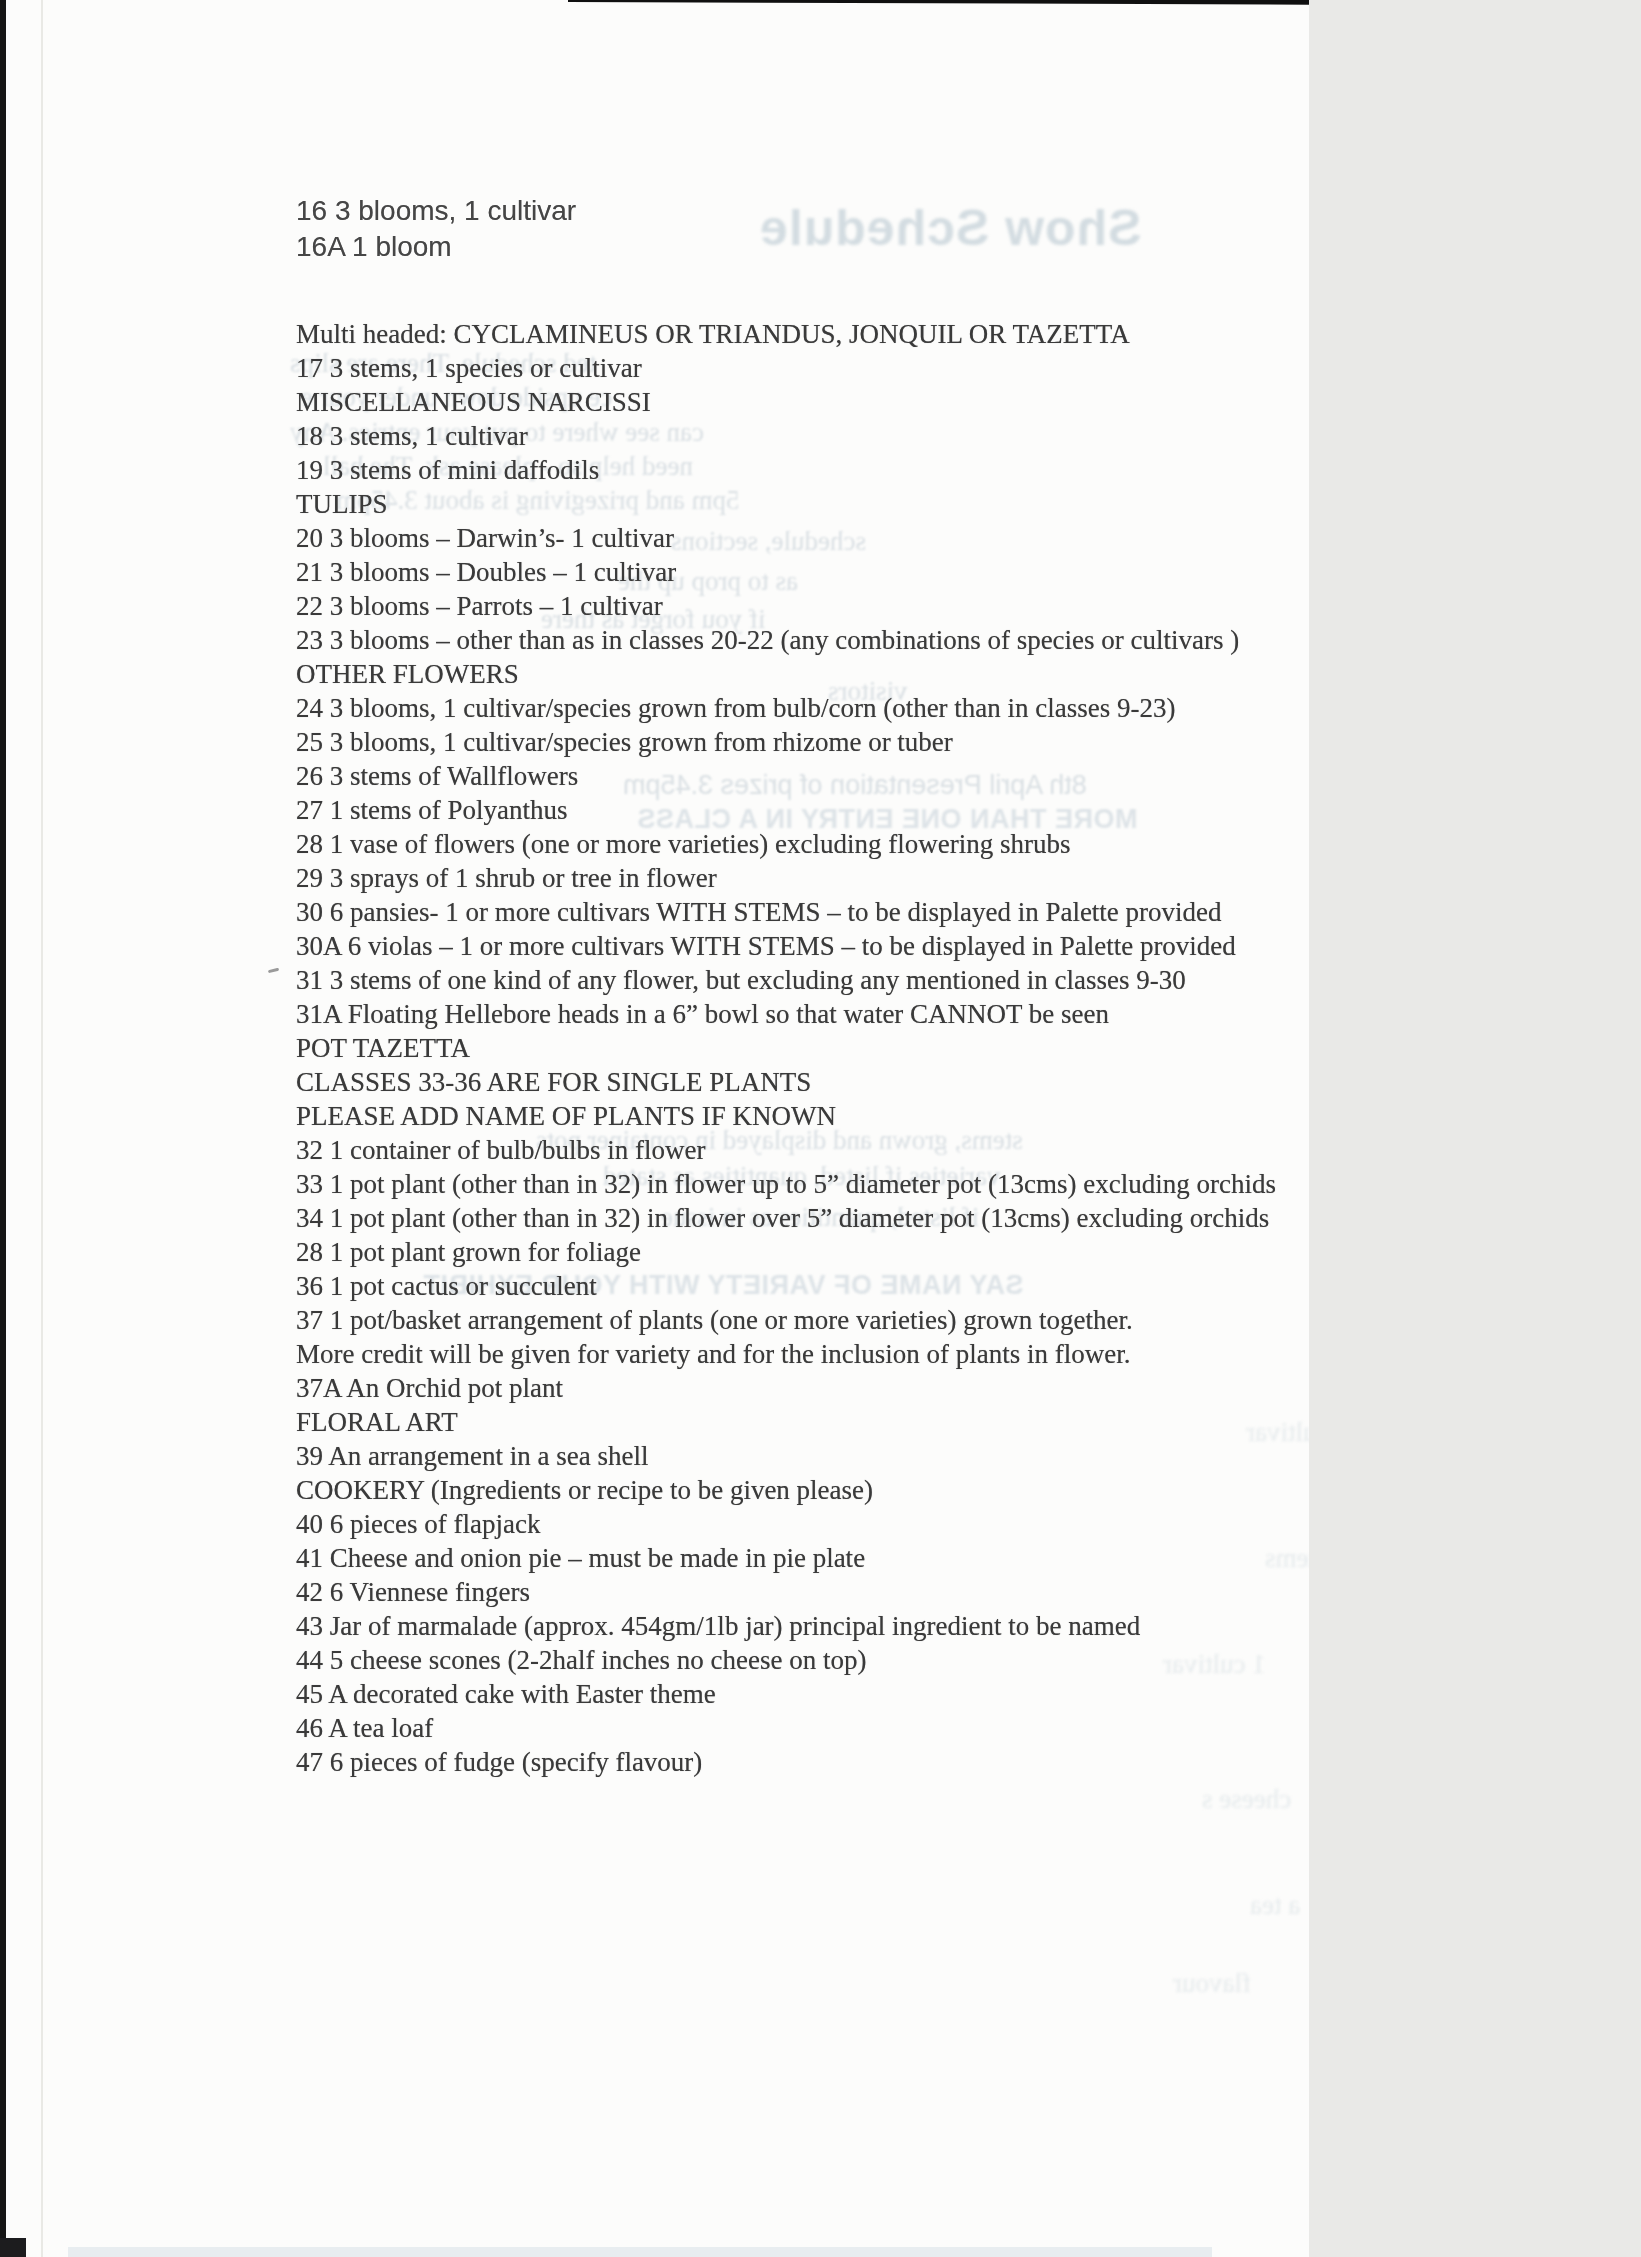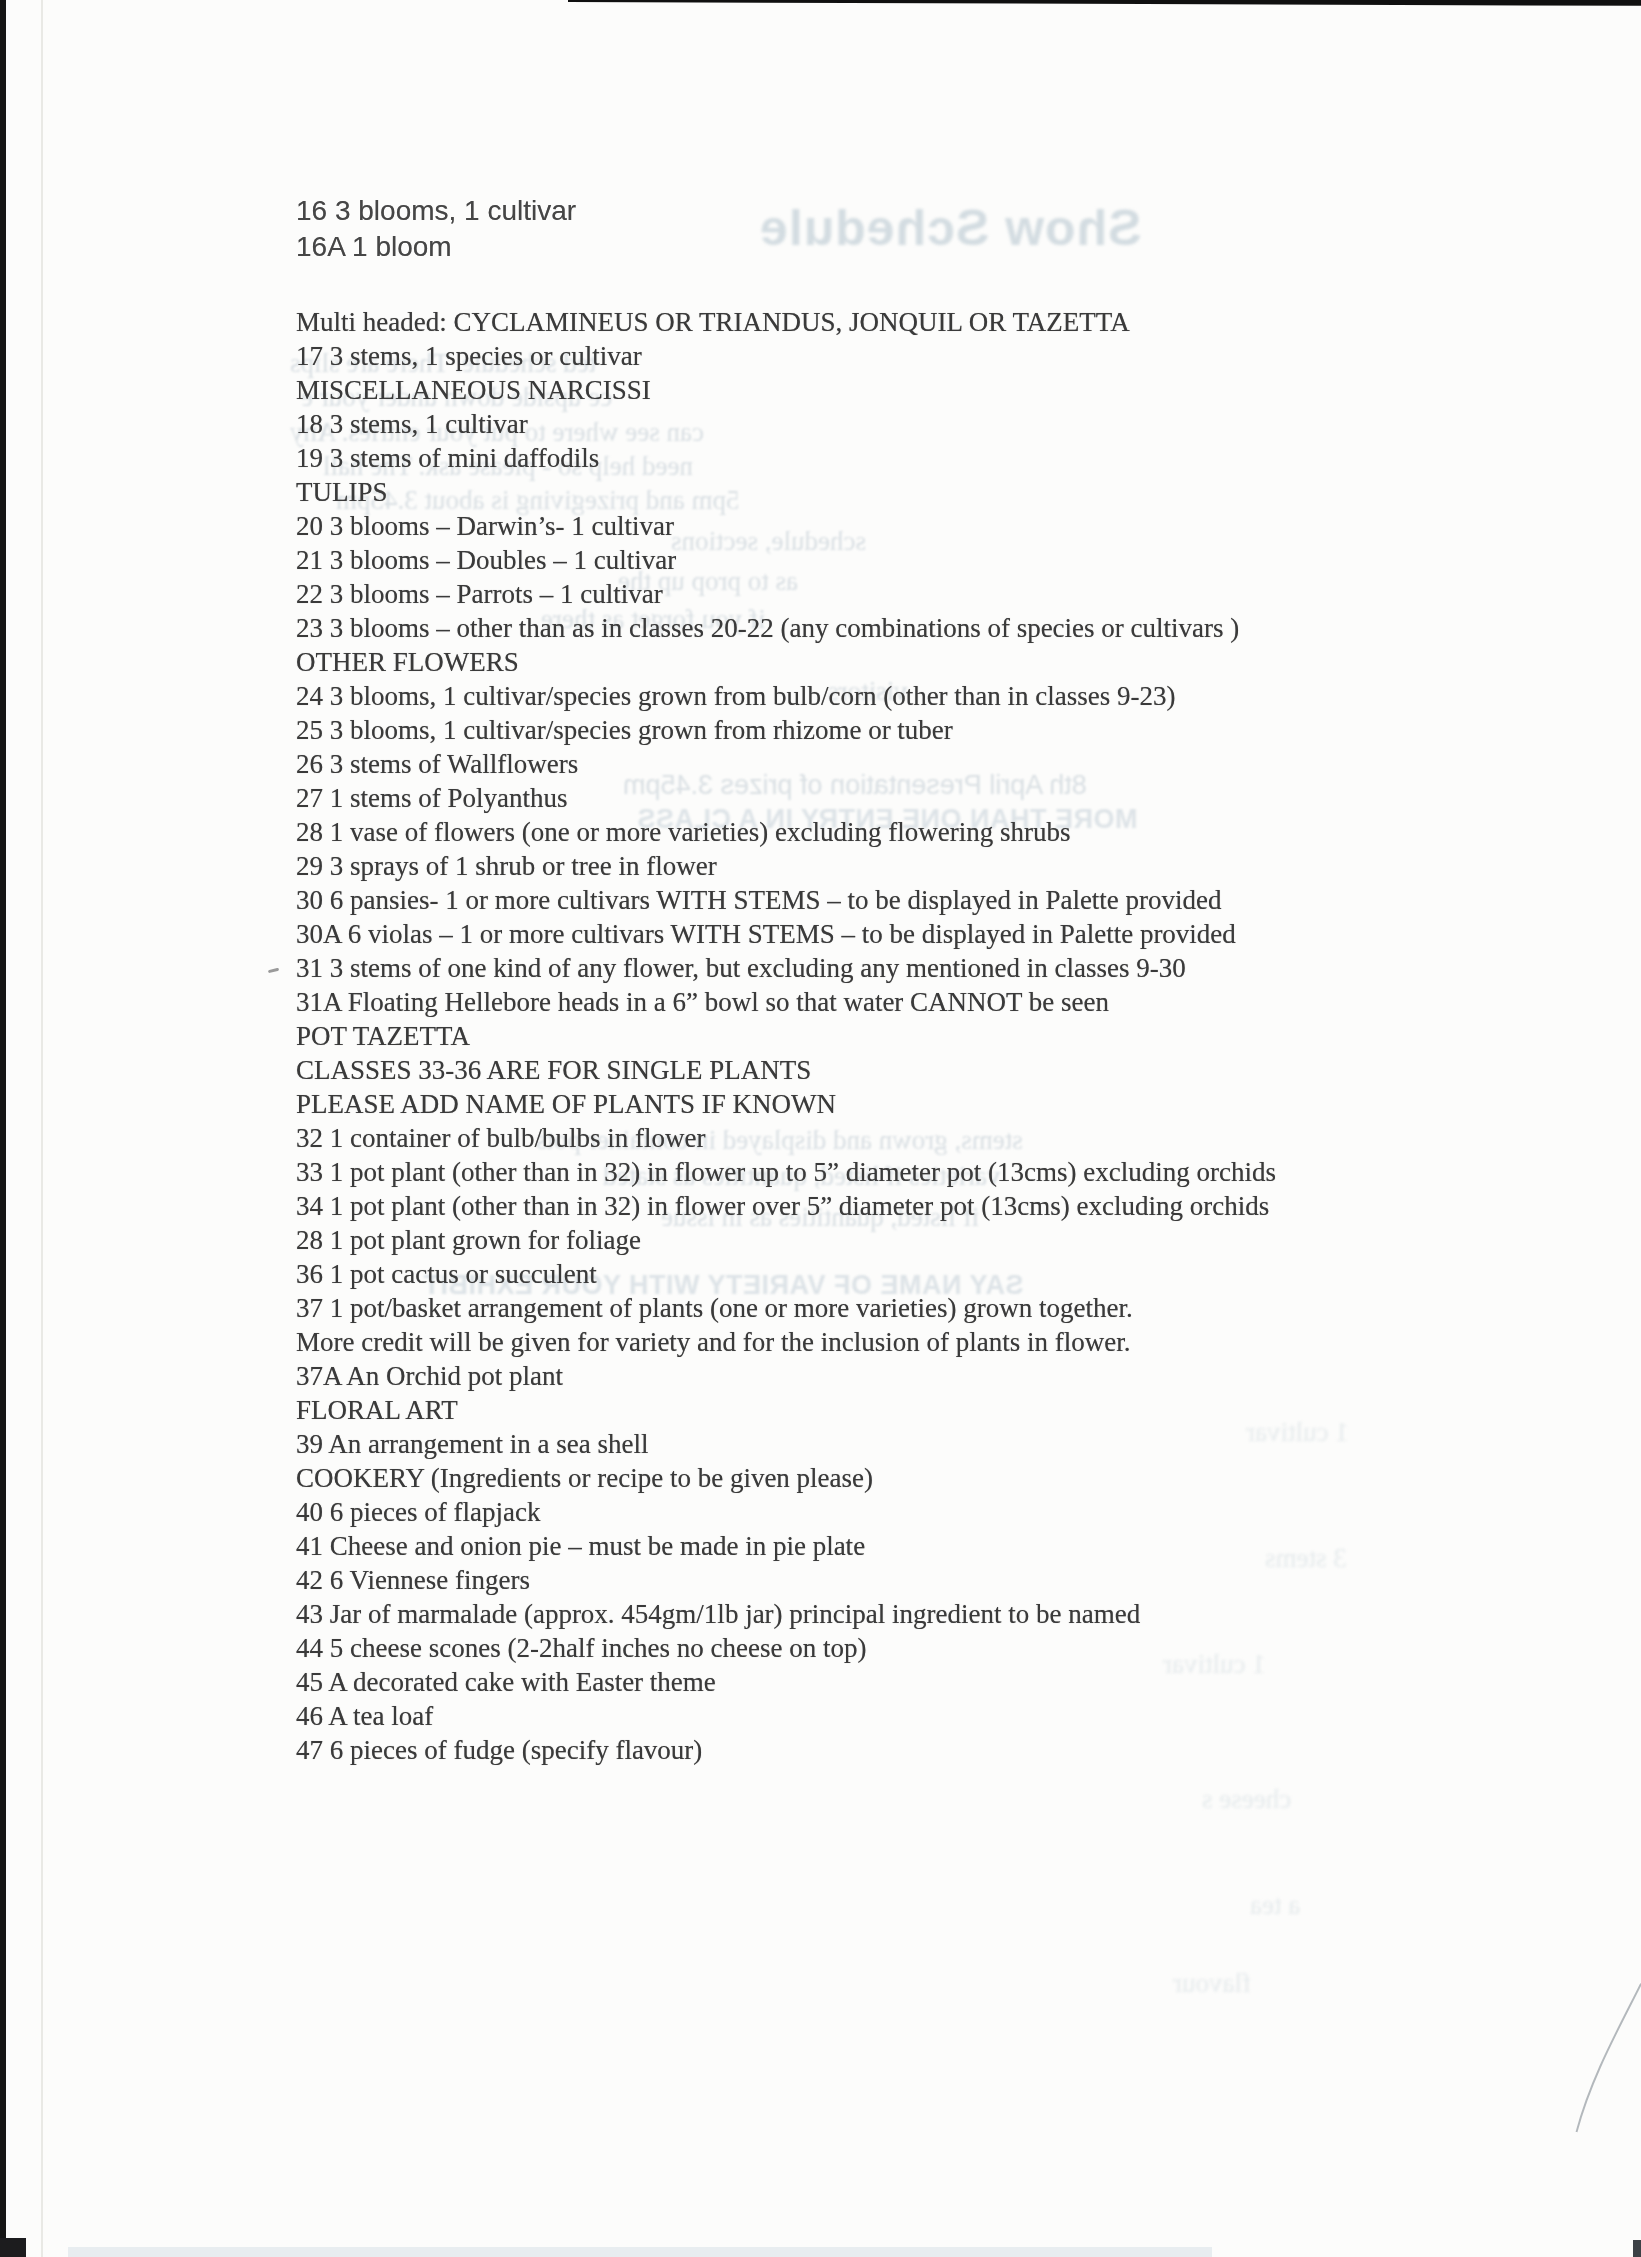--- a/index.html
+++ b/index.html
@@ -4,7 +4,7 @@
 <style>
   html,body{margin:0;padding:0;background:#e9e9e7;}
   .scan{
-    position:relative;width:1641px;height:2257px;overflow:hidden;
+    position:relative;width:1309px;height:2257px;overflow:hidden;
     background:#fcfcfb;
     font-family:"Liberation Serif",serif;
   }

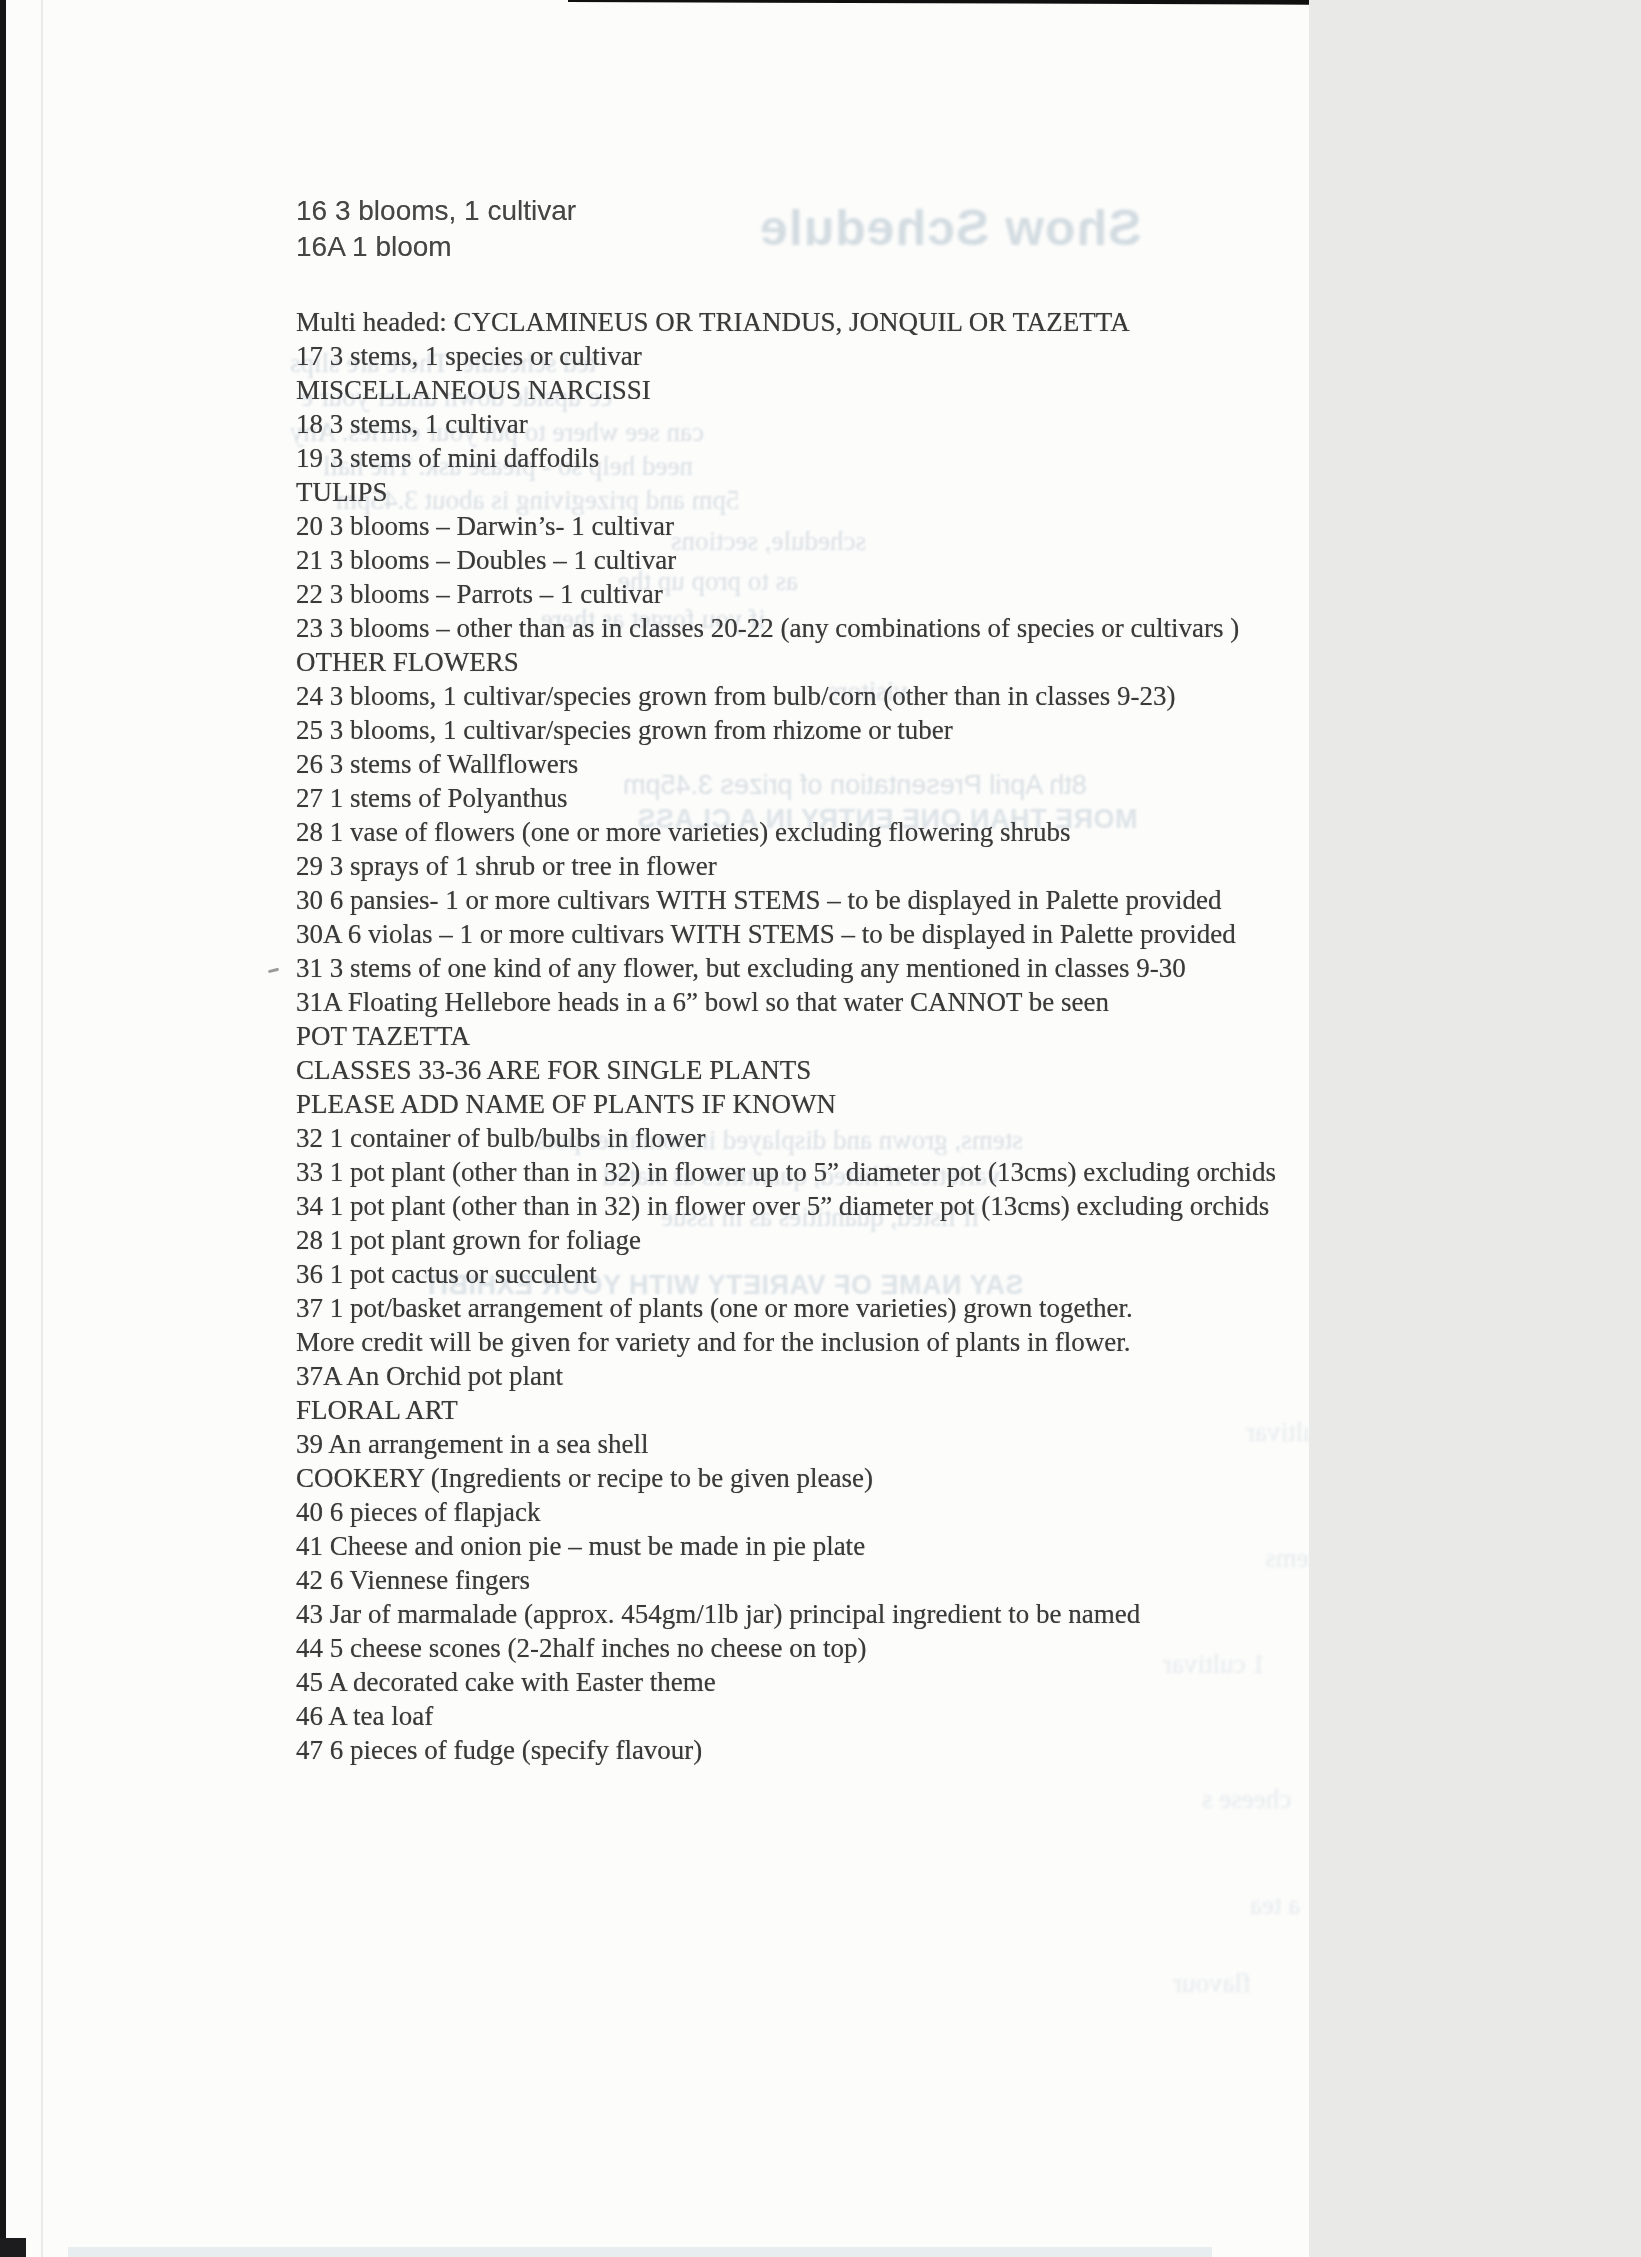--- a/index.html
+++ b/index.html
@@ -20,7 +20,7 @@
     font-size:28px;line-height:36px;color:#464646;
     text-shadow:0 0 0.4px rgba(70,70,70,.5);
   }
-  .main{margin-top:40px;}
+  .main{margin-top:52px;}
   
   .bleed{
     position:absolute;z-index:1;

